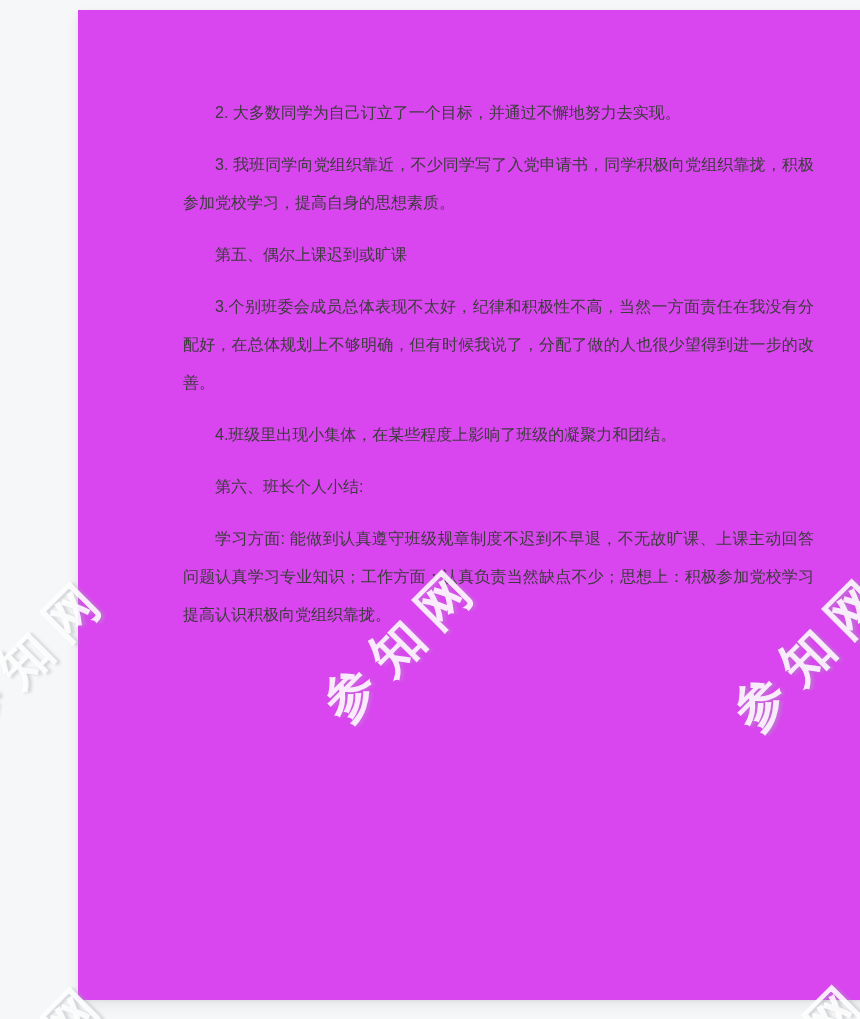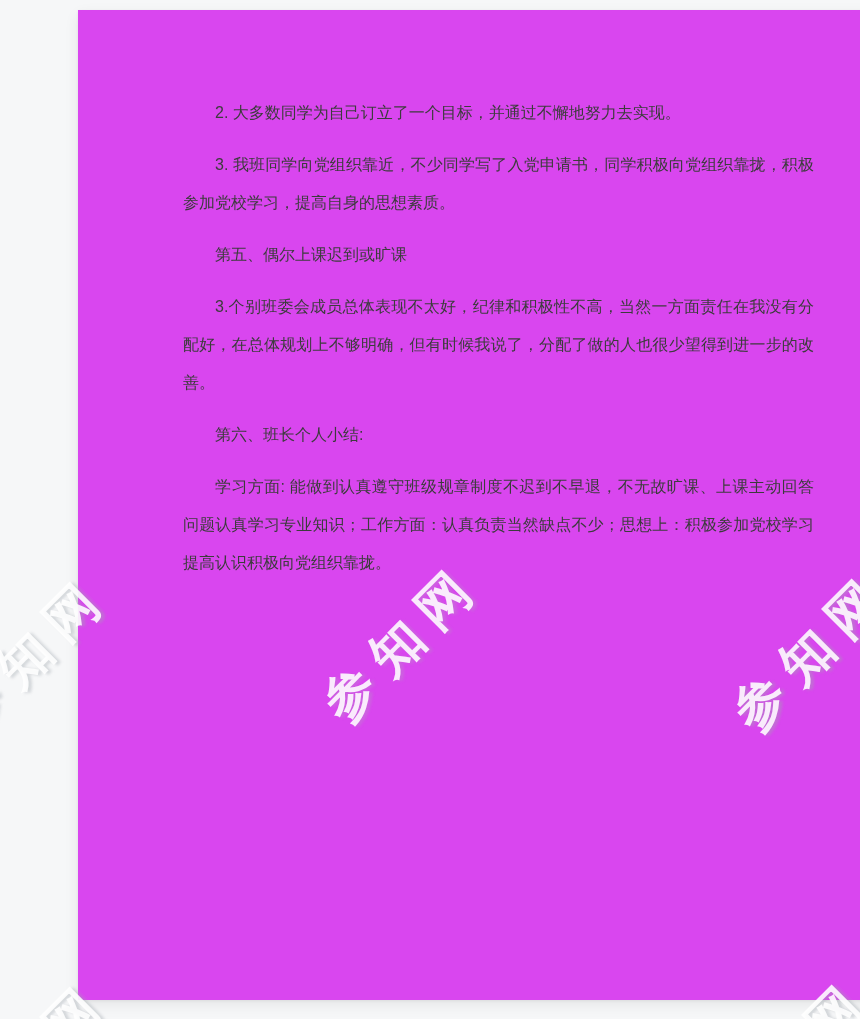--- a/index.html
+++ b/index.html
@@ -65,6 +65,7 @@
       <p class="para">3. 我班同学向党组织靠近，不少同学写了入党申请书，同学积极向党组织靠拢，积极参加党校学习，提高自身的思想素质。</p>
       <p class="para">第五、偶尔上课迟到或旷课</p>
       <p class="para">3.个别班委会成员总体表现不太好，纪律和积极性不高，当然一方面责任在我没有分配好，在总体规划上不够明确，但有时候我说了，分配了做的人也很少望得到进一步的改善。</p>
+      <p class="para">4.班级里出现小集体，在某些程度上影响了班级的凝聚力和团结。</p>
       <p class="para">第六、班长个人小结:</p>
       <p class="para">学习方面: 能做到认真遵守班级规章制度不迟到不早退，不无故旷课、上课主动回答问题认真学习专业知识；工作方面：认真负责当然缺点不少；思想上：积极参加党校学习提高认识积极向党组织靠拢。</p>
     </div>

